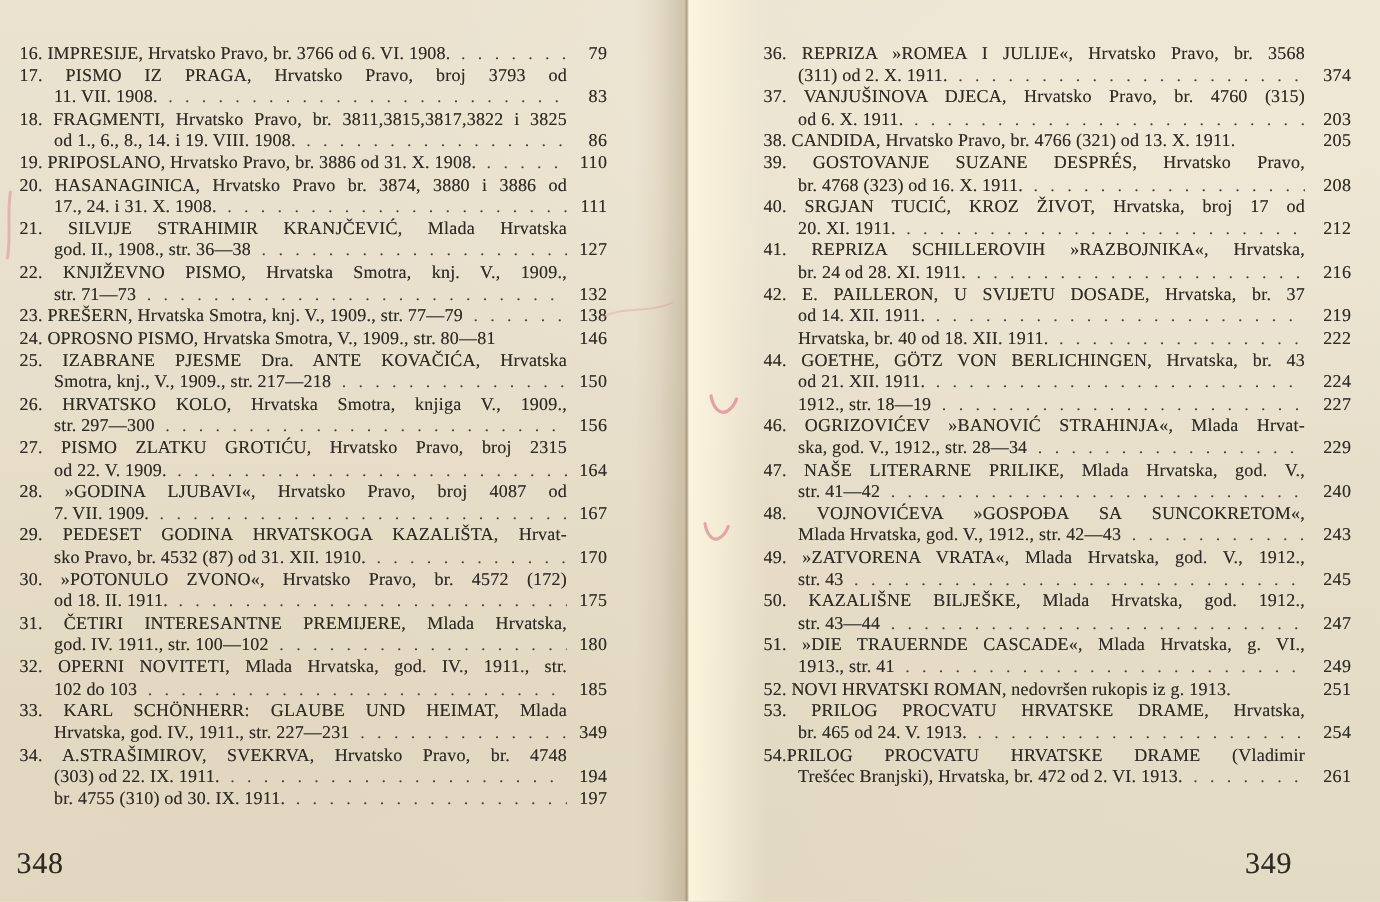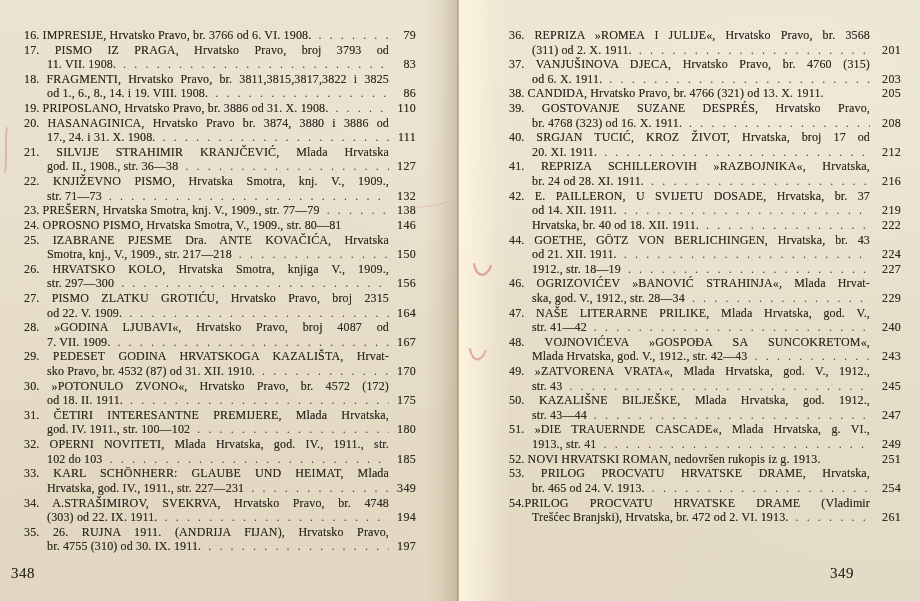--- a/index.html
+++ b/index.html
@@ -19,7 +19,7 @@
   .gutter-light{position:absolute;left:459px;top:0;width:52px;height:601px;pointer-events:none;
     background:linear-gradient(90deg, rgba(253,245,223,0.95) 0%, rgba(250,241,219,0.70) 40%, rgba(246,238,217,0.35) 70%, rgba(246,238,217,0) 100%);}
   .page{position:absolute;top:28px;}
-  #left-page{left:13px;width:392px;margin-left:11px;}
+  #left-page{left:13px;width:392px;}
   #right-page{left:509px;width:392px;}
   .line{display:flex;align-items:baseline;height:14.62px;line-height:14.62px;
     font-size:12px;color:var(--ink,#2f2b23);white-space:nowrap;

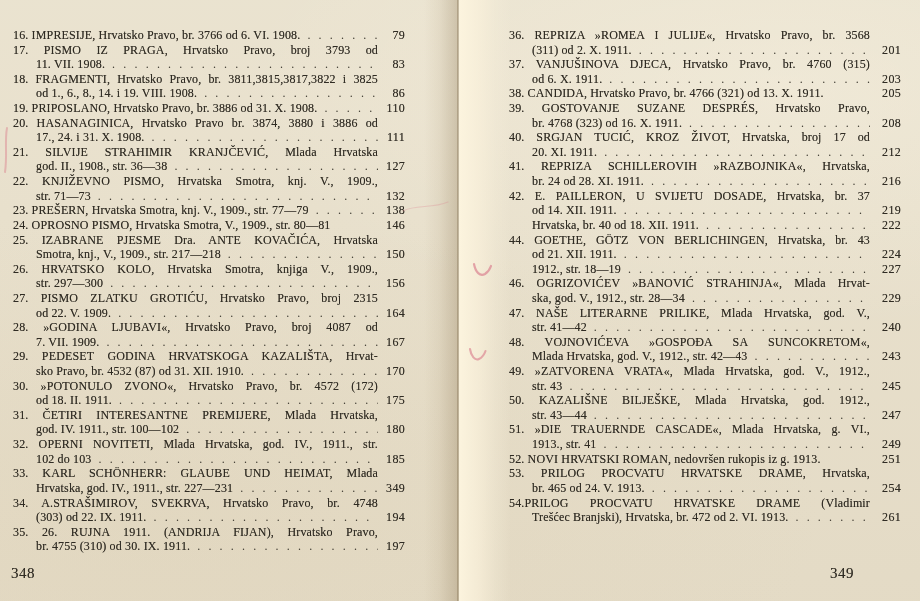--- a/index.html
+++ b/index.html
@@ -237,7 +237,7 @@
     <div class="line cont">
       <span class="txt">(311) od 2. X. 1911.</span>
       <span class="lead">. . . . . . . . . . . . . . . . . . . . . . . . . . . . . . . . . . . . . . . . . . . . . . . . . . . . . . . . . . . . . . . . . . . . . . </span>
-      <span class="pg">201</span>
+      <span class="pg">374</span>
     </div>
     <div class="line just">
       <span class="txt">37. VANJUŠINOVA DJECA, Hrvatsko Pravo, br. 4760 (315)</span>

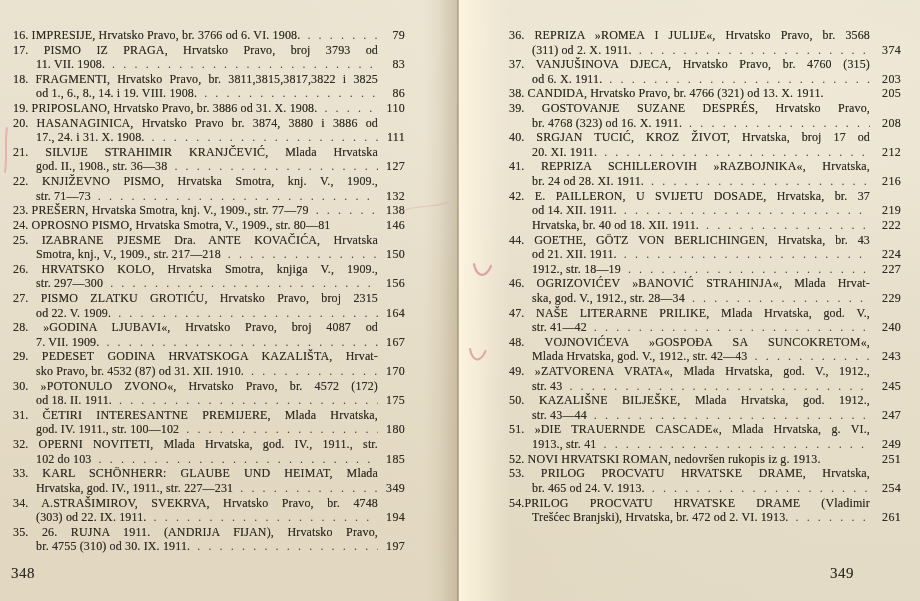--- a/index.html
+++ b/index.html
@@ -216,11 +216,6 @@
       <span class="lead">. . . . . . . . . . . . . . . . . . . . . . . . . . . . . . . . . . . . . . . . . . . . . . . . . . . . . . . . . . . . . . . . . . . . . . </span>
       <span class="pg">194</span>
     </div>
-    <div class="line just">
-      <span class="txt">35. 26. RUJNA 1911. (ANDRIJA FIJAN), Hrvatsko Pravo,</span>
-      <span class="lead"></span>
-      <span class="pg"></span>
-    </div>
     <div class="line cont">
       <span class="txt">br. 4755 (310) od 30. IX. 1911.</span>
       <span class="lead">. . . . . . . . . . . . . . . . . . . . . . . . . . . . . . . . . . . . . . . . . . . . . . . . . . . . . . . . . . . . . . . . . . . . . . </span>

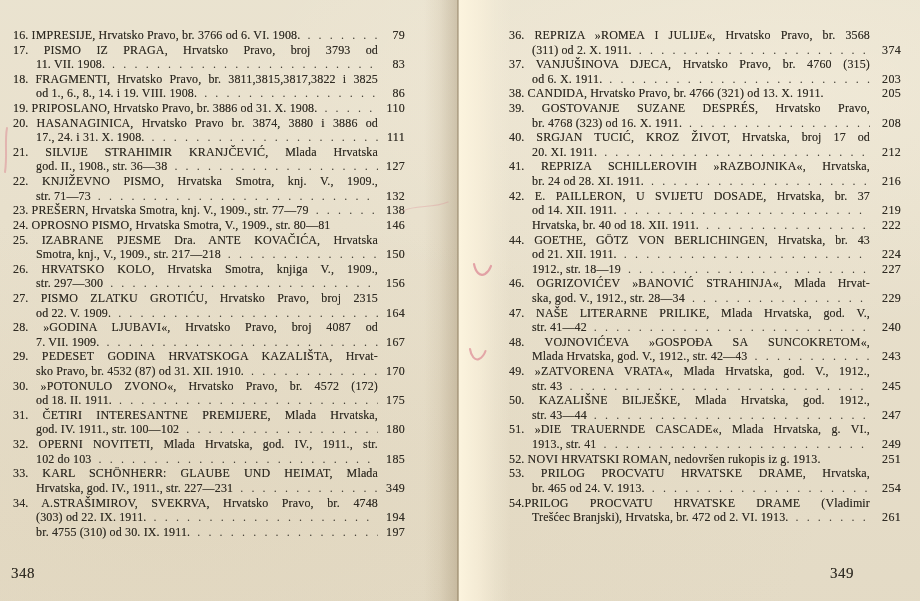--- a/index.html
+++ b/index.html
@@ -32,7 +32,7 @@
     padding:0 5px 0 7px;color:var(--leader,#433f35);text-shadow:none;}
   .pg{flex:0 0 27px;text-align:right;letter-spacing:0.3px;}
   #right-page .pg{flex-basis:31px;}
-  .folio{position:absolute;top:565px;font-size:15px;color:var(--ink,#2f2b23);
+  .folio{position:absolute;top:565px;font-size:20px;color:var(--ink,#2f2b23);
     letter-spacing:0.5px;text-shadow:0 0 0.35px rgba(47,43,35,0.5);}
   #folio-left{left:11px;}
   #folio-right{left:806px;margin-left:24px;}

